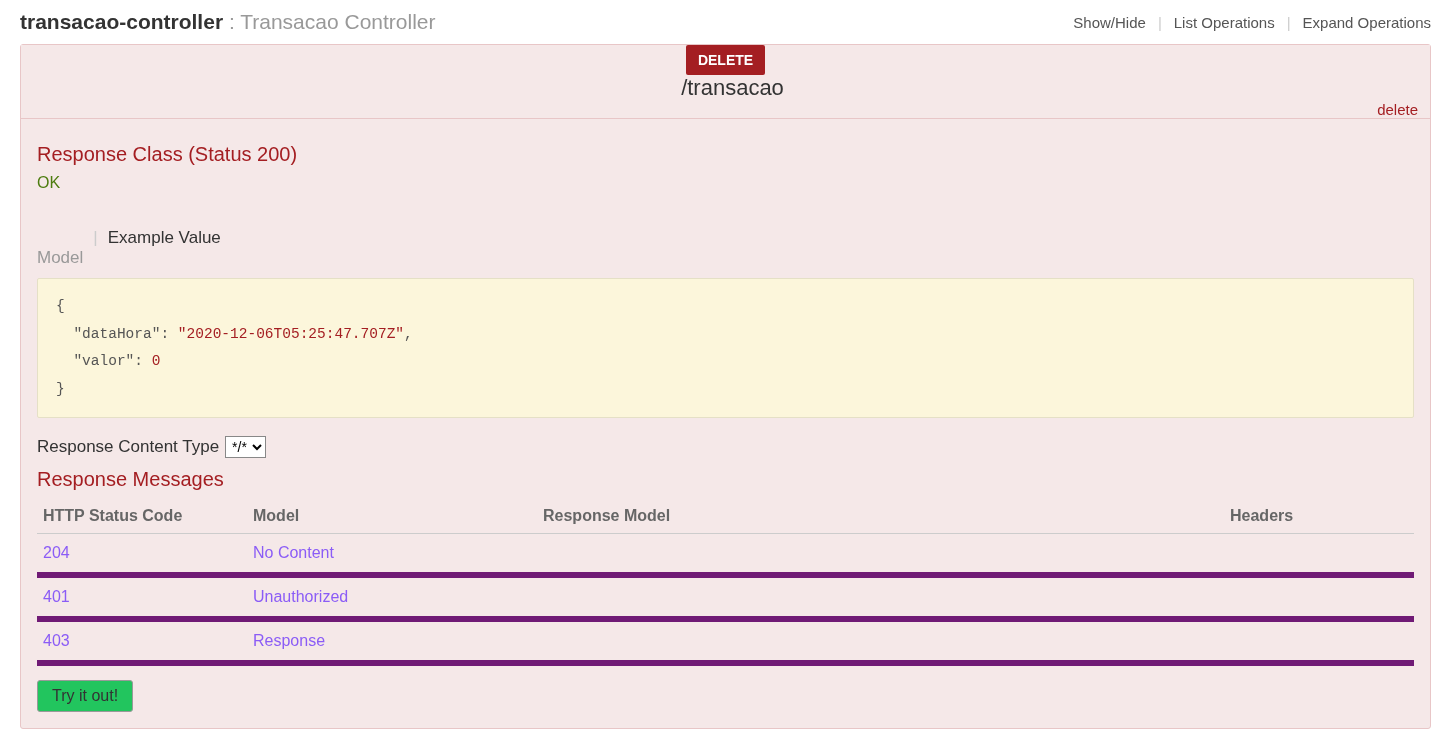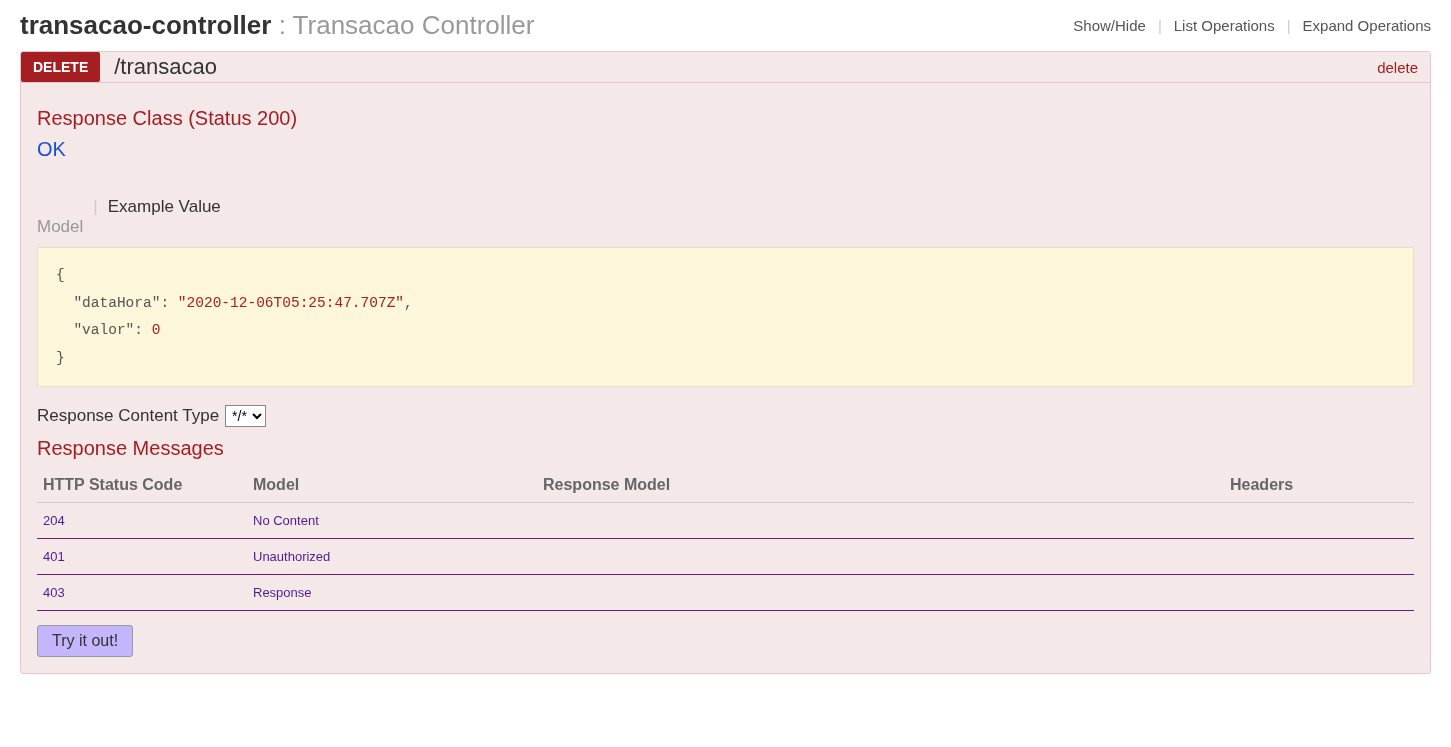--- a/index.html
+++ b/index.html
@@ -21,7 +21,7 @@
     padding-bottom: 6px;
   }
   .header-title {
-    font-size: 26px;
+    font-size: 21px;
     font-weight: 400;
     color: #999;
   }

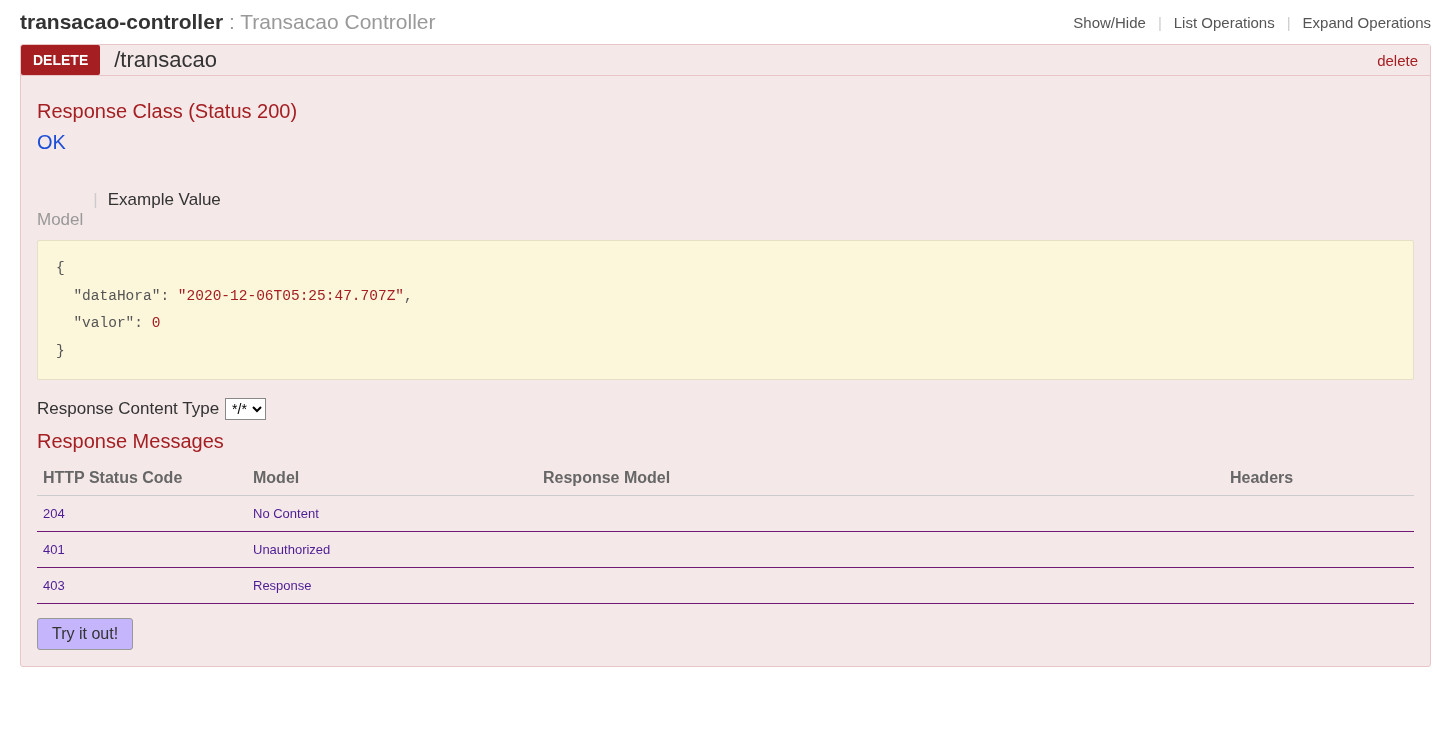--- a/index.html
+++ b/index.html
@@ -56,6 +56,7 @@
     background: #f5e8e8;
     border-bottom: 1px solid #e8c6c7;
     position: relative;
+    flex-direction: column;
   }
   .method-badge {
     background: #a41e22;

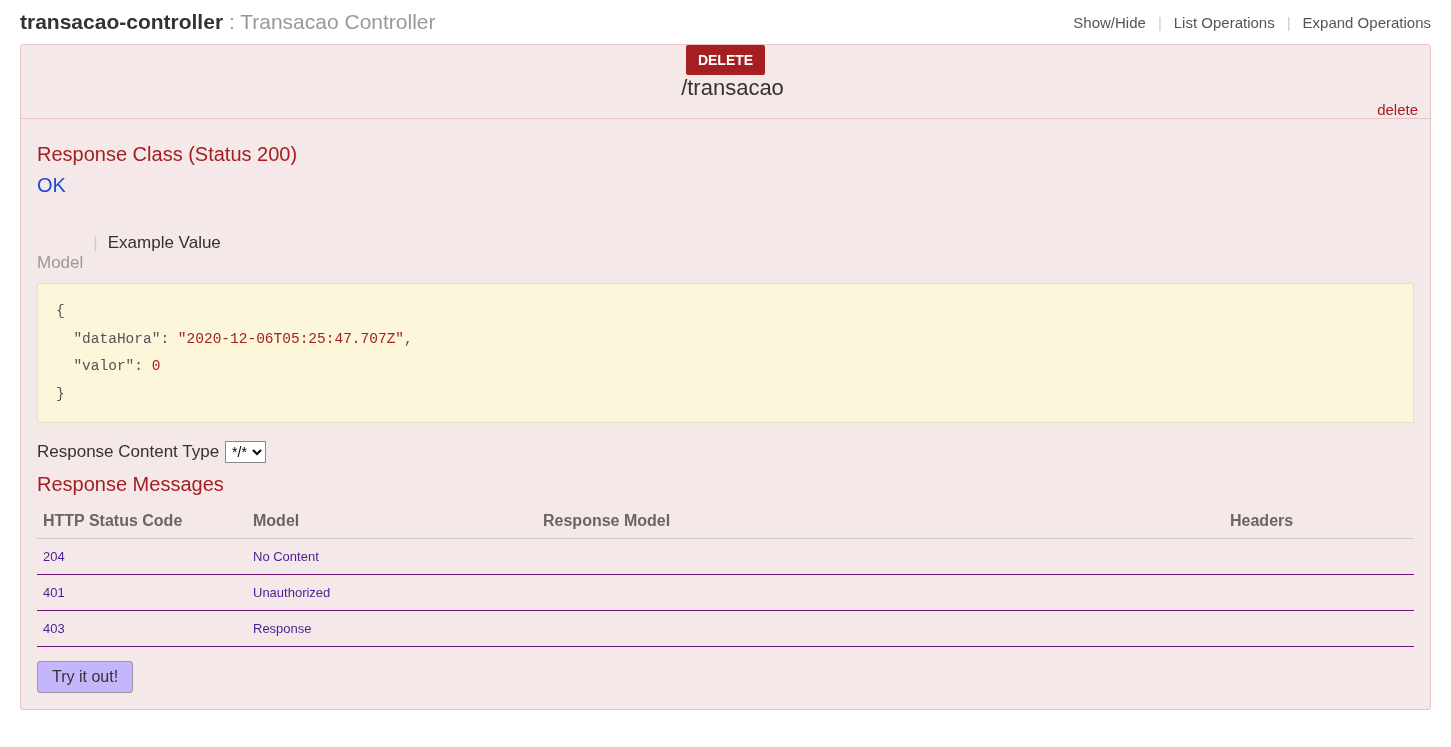--- a/index.html
+++ b/index.html
@@ -89,8 +89,8 @@
     margin: 10px 0 8px 0;
   }
   .status-ok {
-    font-size: 20px;
-    color: #1d4ed8;
+    font-size: 16px;
+    color: #4d7c0f;
     margin-bottom: 16px;
   }
   .tab-row {

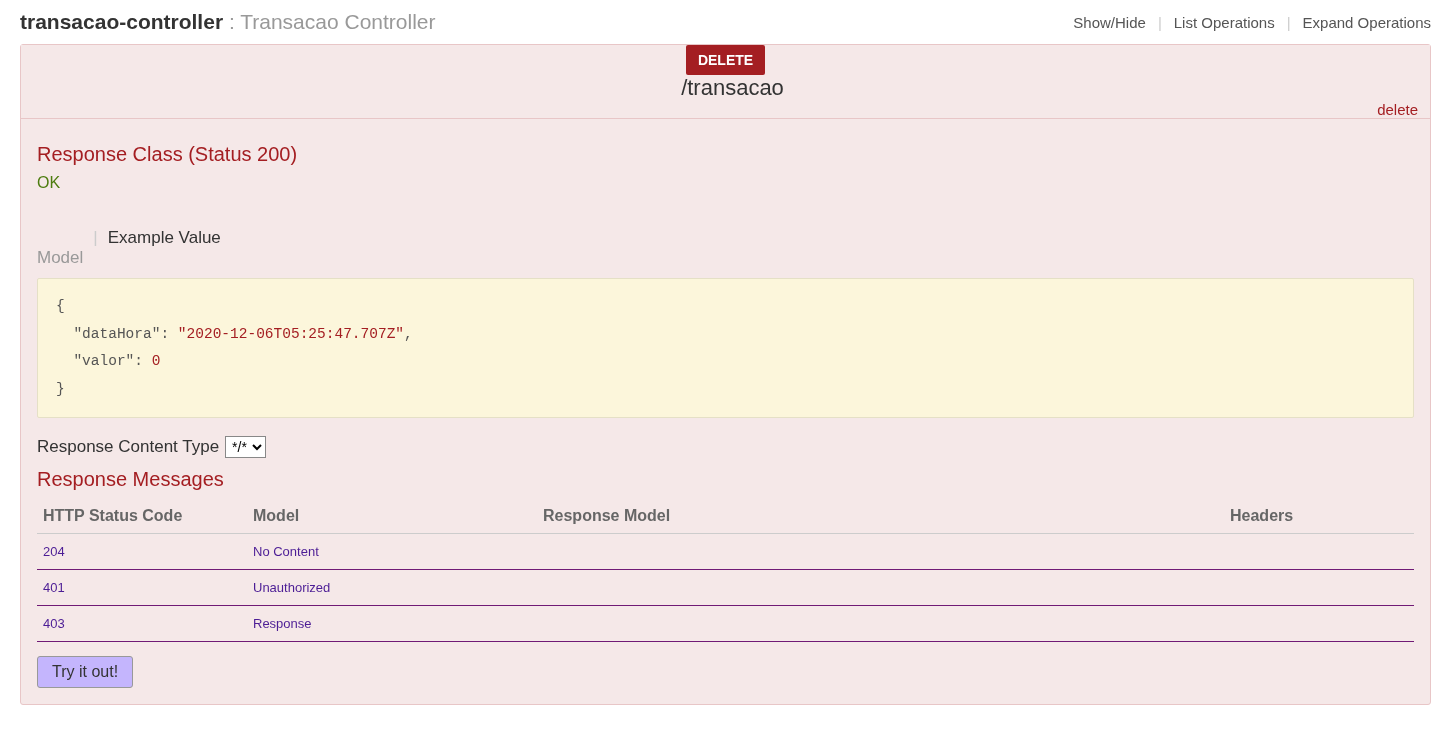--- a/index.html
+++ b/index.html
@@ -156,9 +156,9 @@
   }
   table.resp td {
     padding: 10px 6px;
-    font-size: 13px;
-    border-bottom: 1px solid #701a75;
-    color: #4c1d95;
+    font-size: 16px;
+    border-bottom: 6px solid #701a75;
+    color: #8b5cf6;
   }
   .col-code { width: 210px; }
   .col-reason { width: 290px; }

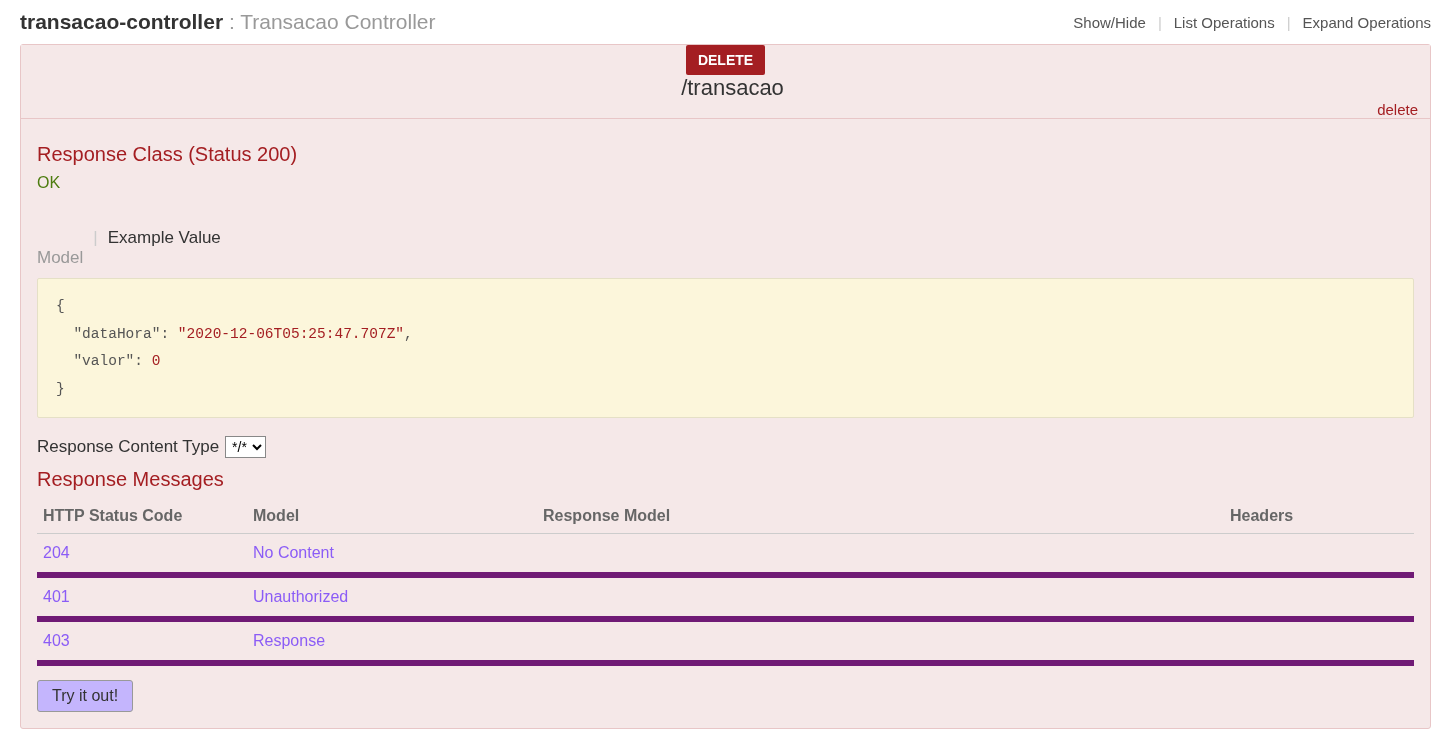--- a/index.html
+++ b/index.html
@@ -166,7 +166,7 @@
   .col-headers { width: 190px; }
   .try-btn {
     margin-top: 14px;
-    background: #c4b5fd;
+    background: #22c55e;
     border: 1px solid #999;
     border-radius: 3px;
     padding: 6px 14px;

